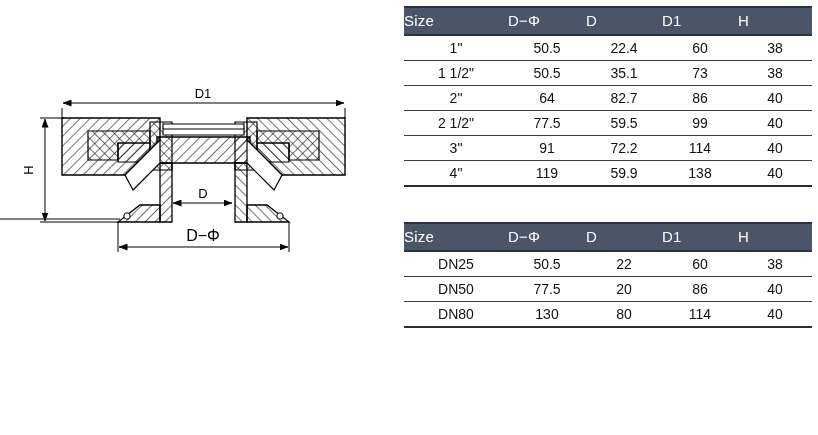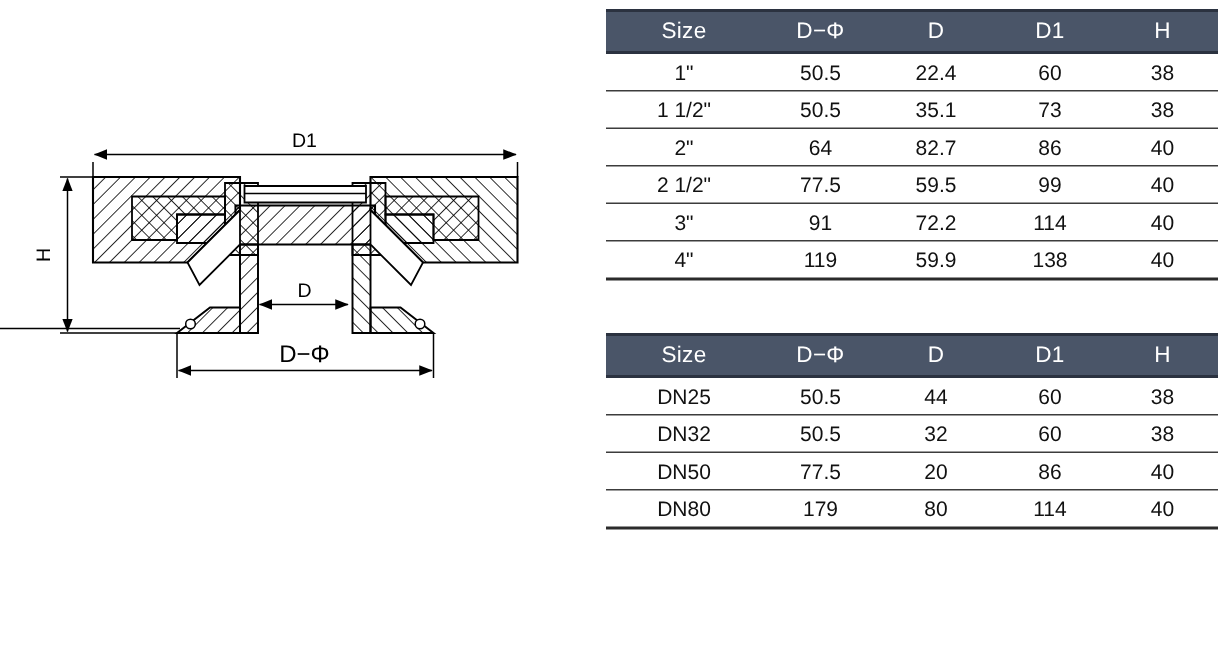--- a/index.html
+++ b/index.html
@@ -49,7 +49,7 @@
     height: 26px;
     line-height: 26px;
     padding: 0;
-    text-align: center;
+    text-align: left;
     letter-spacing: 0.2px;
   }
   .spec-table thead tr {

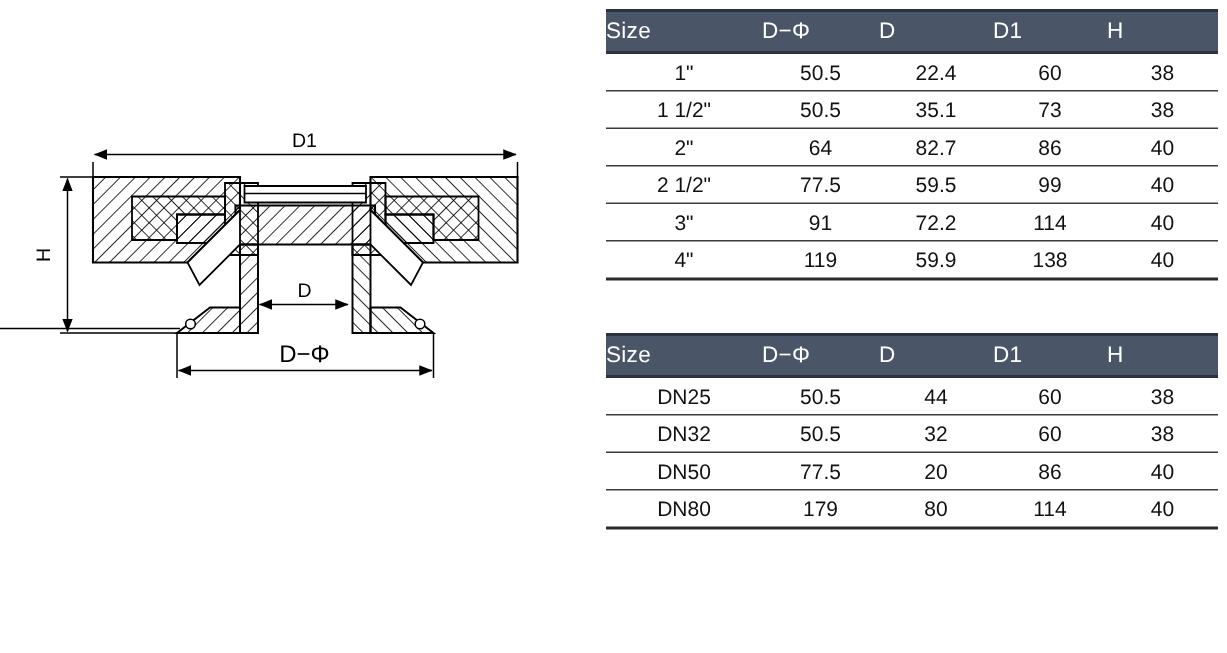--- a/index.html
+++ b/index.html
@@ -273,7 +273,7 @@
     <tr>
       <td>DN25</td>
       <td>50.5</td>
-      <td>44</td>
+      <td>22</td>
       <td>60</td>
       <td>38</td>
     </tr>

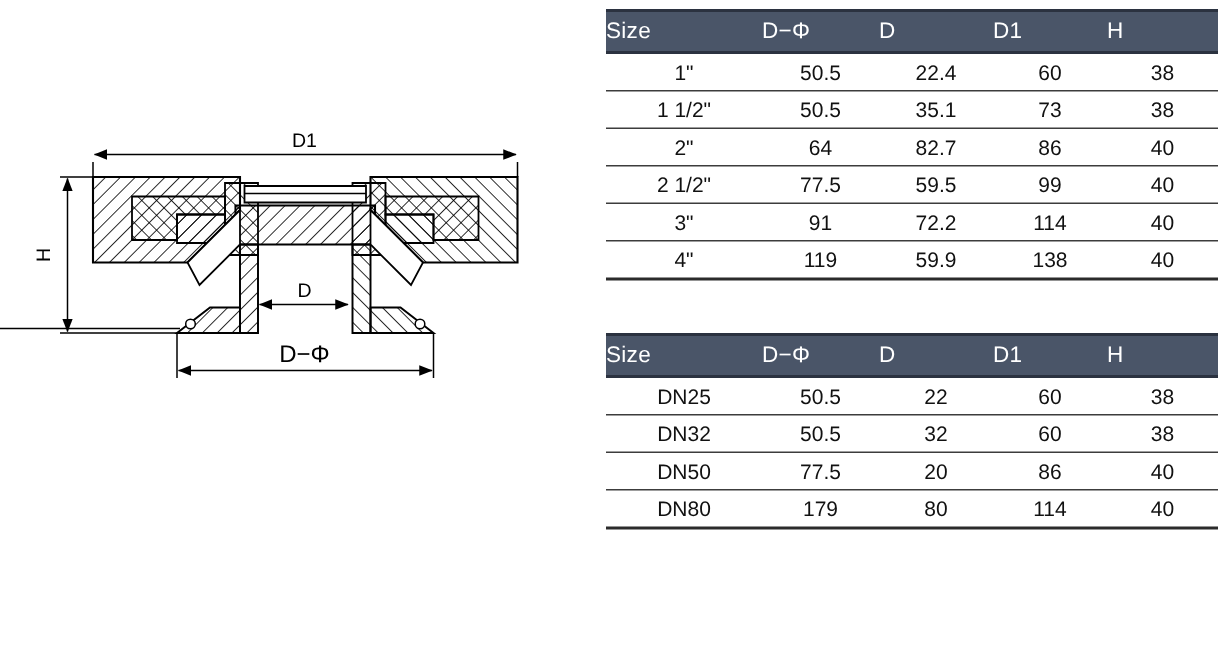--- a/index.html
+++ b/index.html
@@ -278,13 +278,6 @@
       <td>38</td>
     </tr>
     <tr>
-      <td>DN32</td>
-      <td>50.5</td>
-      <td>32</td>
-      <td>60</td>
-      <td>38</td>
-    </tr>
-    <tr>
       <td>DN50</td>
       <td>77.5</td>
       <td>20</td>

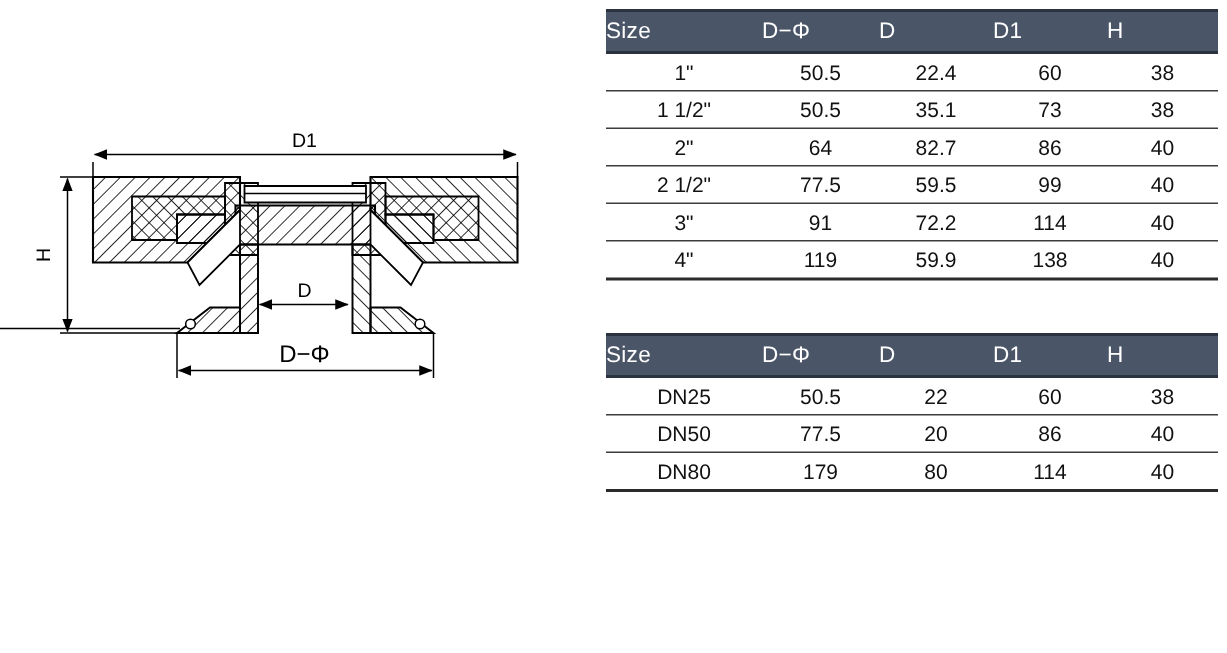--- a/index.html
+++ b/index.html
@@ -286,7 +286,7 @@
     </tr>
     <tr>
       <td>DN80</td>
-      <td>179</td>
+      <td>130</td>
       <td>80</td>
       <td>114</td>
       <td>40</td>

